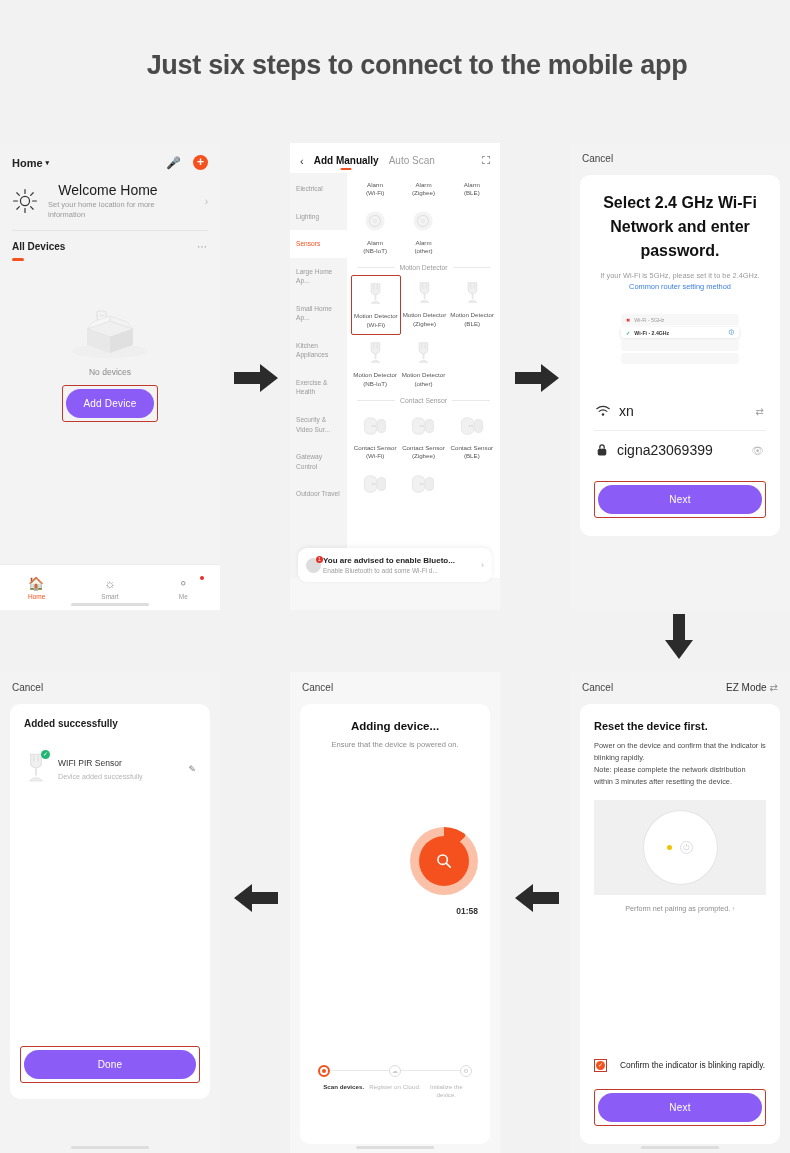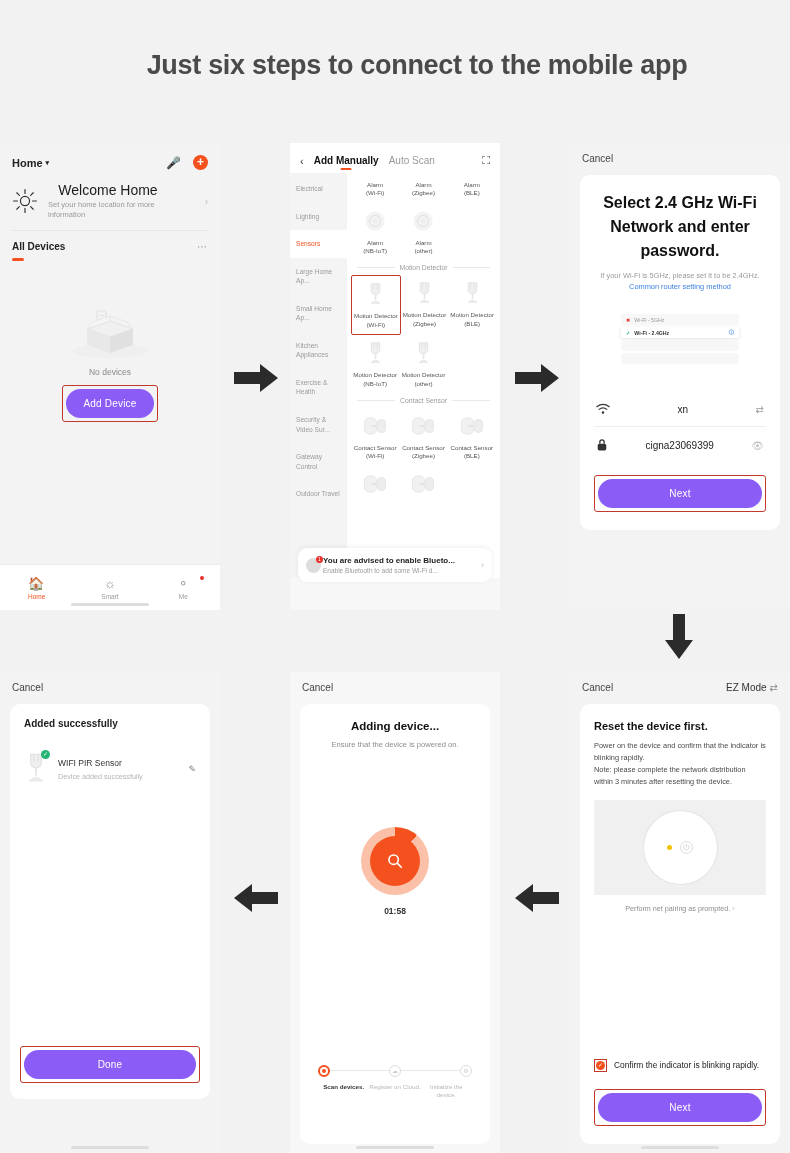--- a/index.html
+++ b/index.html
@@ -119,7 +119,7 @@
       align-items:center; padding:0 5px; gap:4px; font-size:5.2px; color:#333; font-weight:bold;}
   .wifirow.dim { display:flex; align-items:center; padding:0 5px; gap:4px; font-size:5.2px; color:#999;}
   .field { display:flex; align-items:center; gap:9px; padding:11px 2px; }
-  .field .val { font-size:10px; color:#222; flex:1;text-align:center; }
+  .field .val { font-size:14px; color:#222; flex:1; }
   .fieldline { height:1px; background:#eee; }
 
   

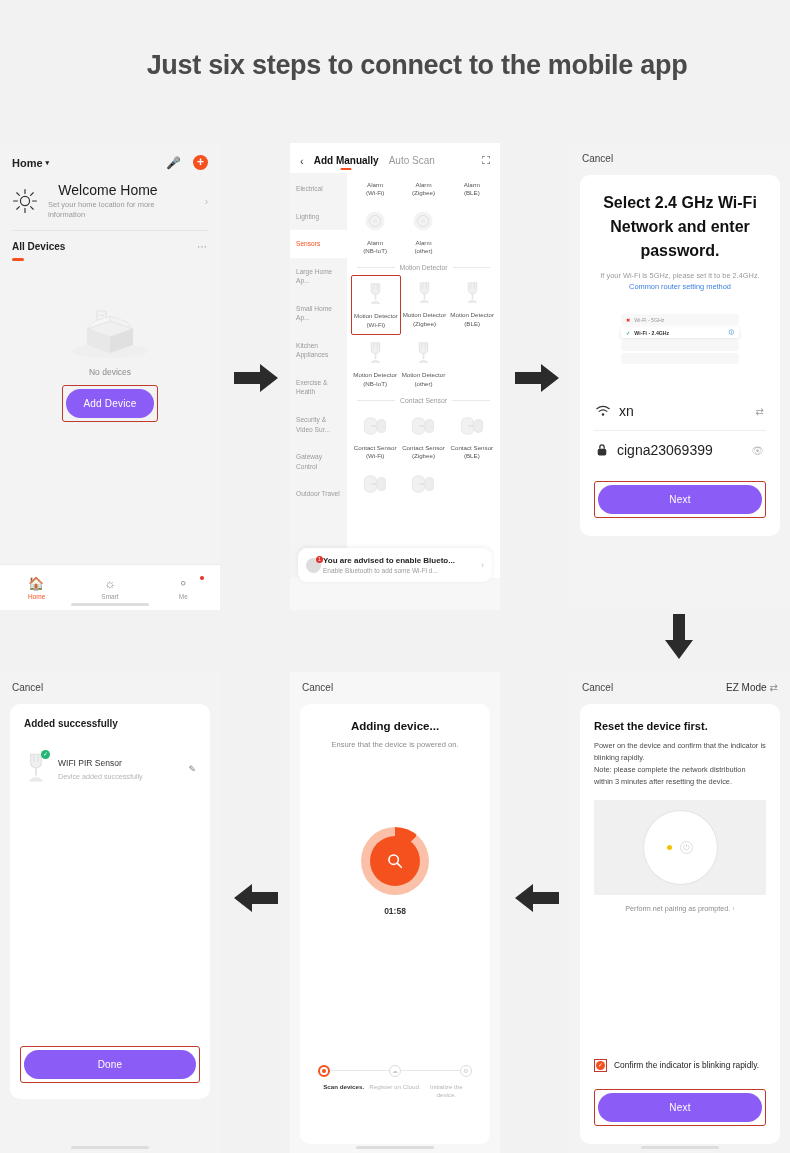--- a/index.html
+++ b/index.html
@@ -136,7 +136,7 @@
   .p5-card { background:#fff; border-radius:10px; margin:5px 10px 0 10px; height:440px; padding:16px 12px; position:relative;}
   .p5-h { font-size:11.5px; font-weight:bold; color:#111; text-align:center;}
   .p5-sub { font-size:7.6px; color:#8d8d8d; text-align:center; margin-top:8px;}
-  .spinner-wrap { display:flex; flex-direction:column; align-items:center; margin-top:78px;}
+  .spinner-wrap { display:flex; flex-direction:column; align-items:flex-end; margin-top:78px;}
   .ring { width:68px; height:68px; border-radius:50%; position:relative;
      background: conic-gradient(#f4511e 0deg 40deg, #fbc0a8 40deg 360deg); }
   .ring-inner { position:absolute; left:9px; top:9px; width:50px; height:50px; border-radius:50%;

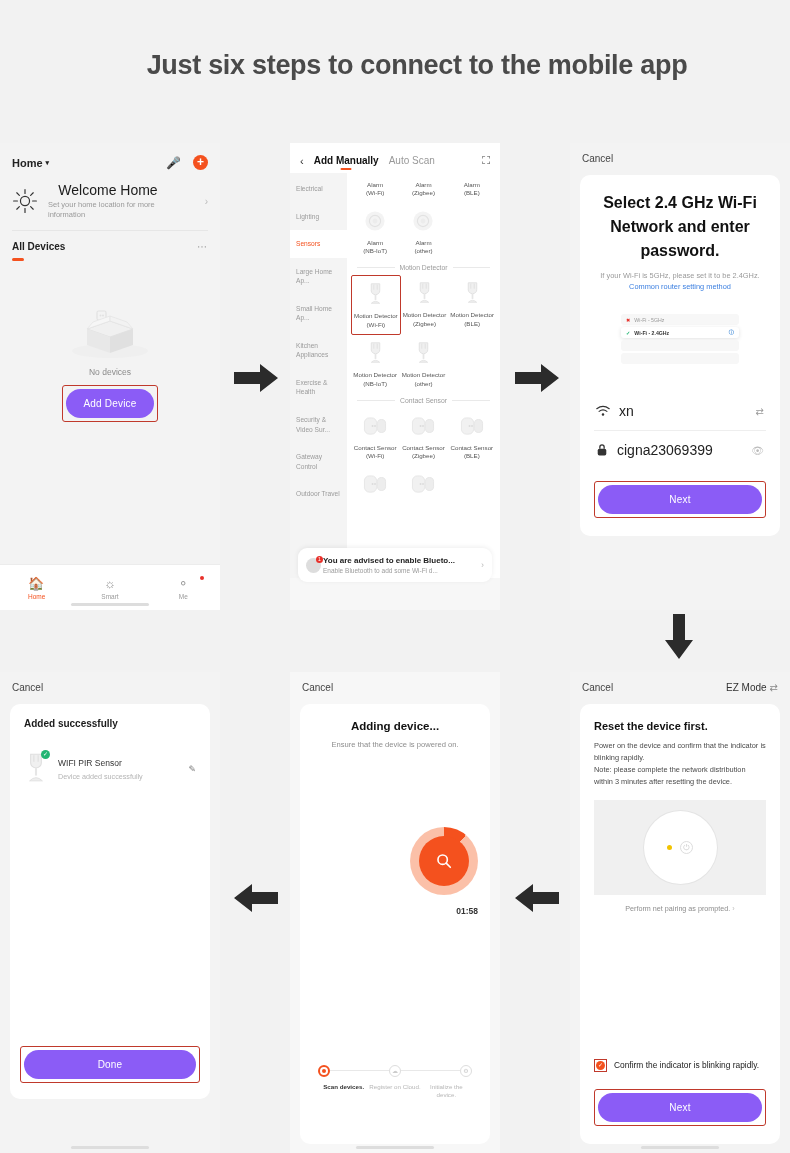--- a/index.html
+++ b/index.html
@@ -164,7 +164,7 @@
   .pwr { width:13px; height:13px; border-radius:50%; border:1px solid #ddd; color:#ccc;
       font-size:8px; line-height:12px; text-align:center;}
   .p6-cap { font-size:7.2px; color:#8d8d8d; text-align:center; margin-top:9px;}
-  .p6-confirm { position:absolute; left:14px; right:14px; bottom:72px; display:flex; gap:7px; align-items:flex-end;}
+  .p6-confirm { position:absolute; left:14px; right:14px; bottom:72px; display:flex; gap:13px; align-items:flex-end;}
   .cbx { width:13px; height:13px; border:1.6px solid #c0392b; flex-shrink:0; display:flex;
       align-items:center; justify-content:center; }
   .cbx span { width:9px; height:9px; border-radius:50%; background:#f4511e; color:#fff;

